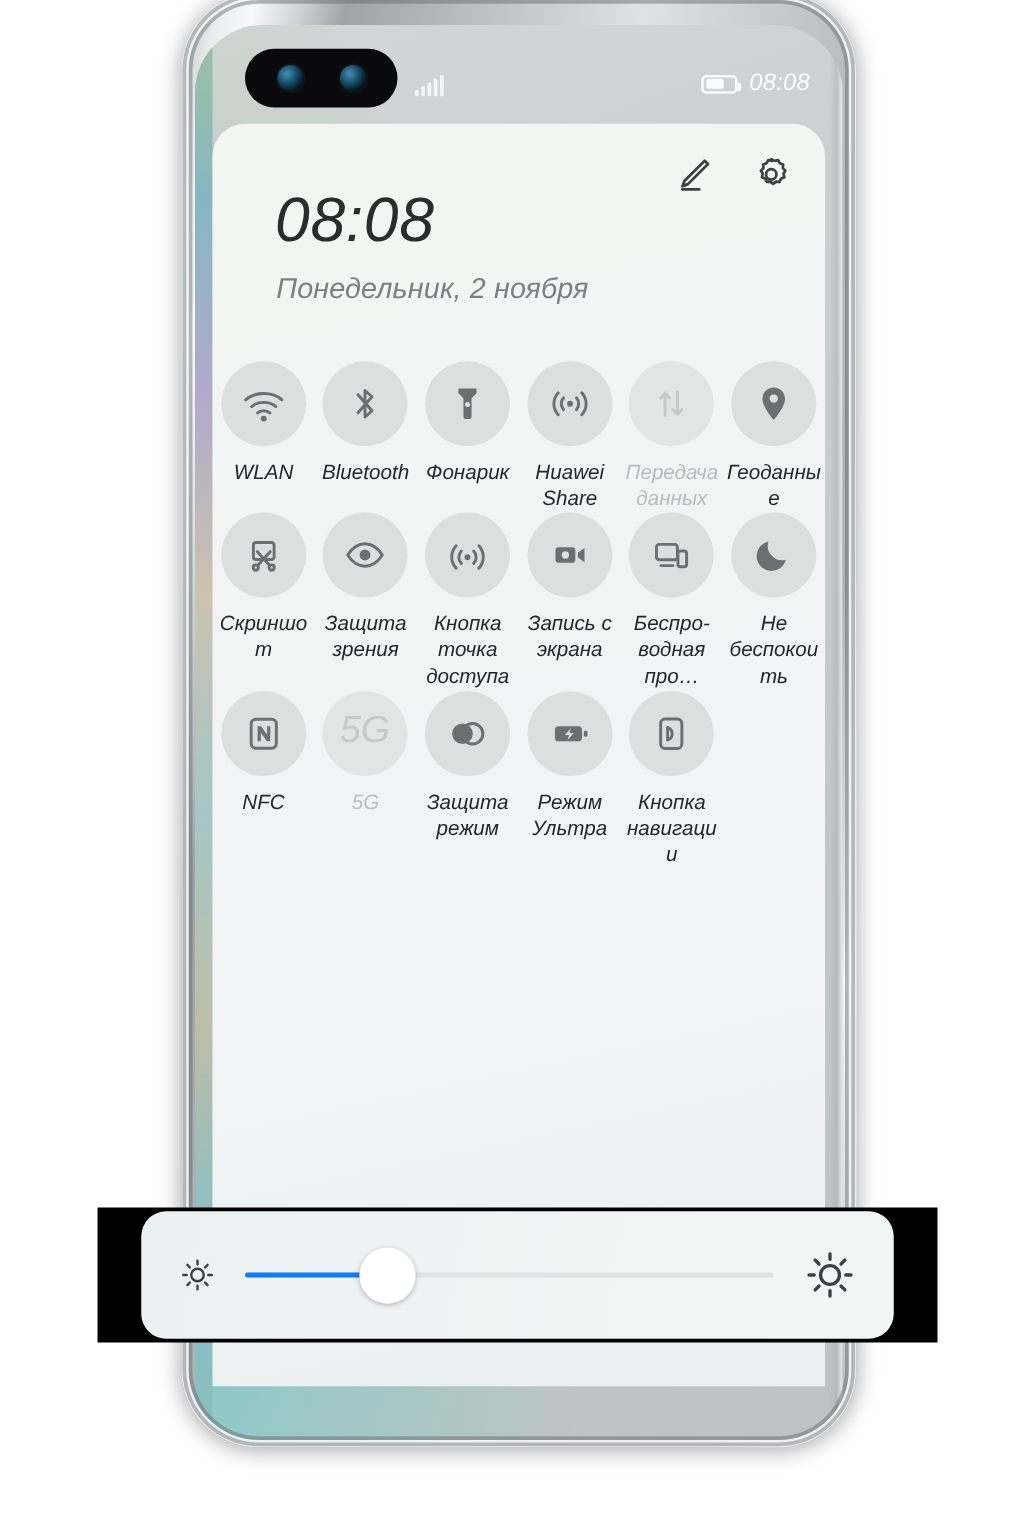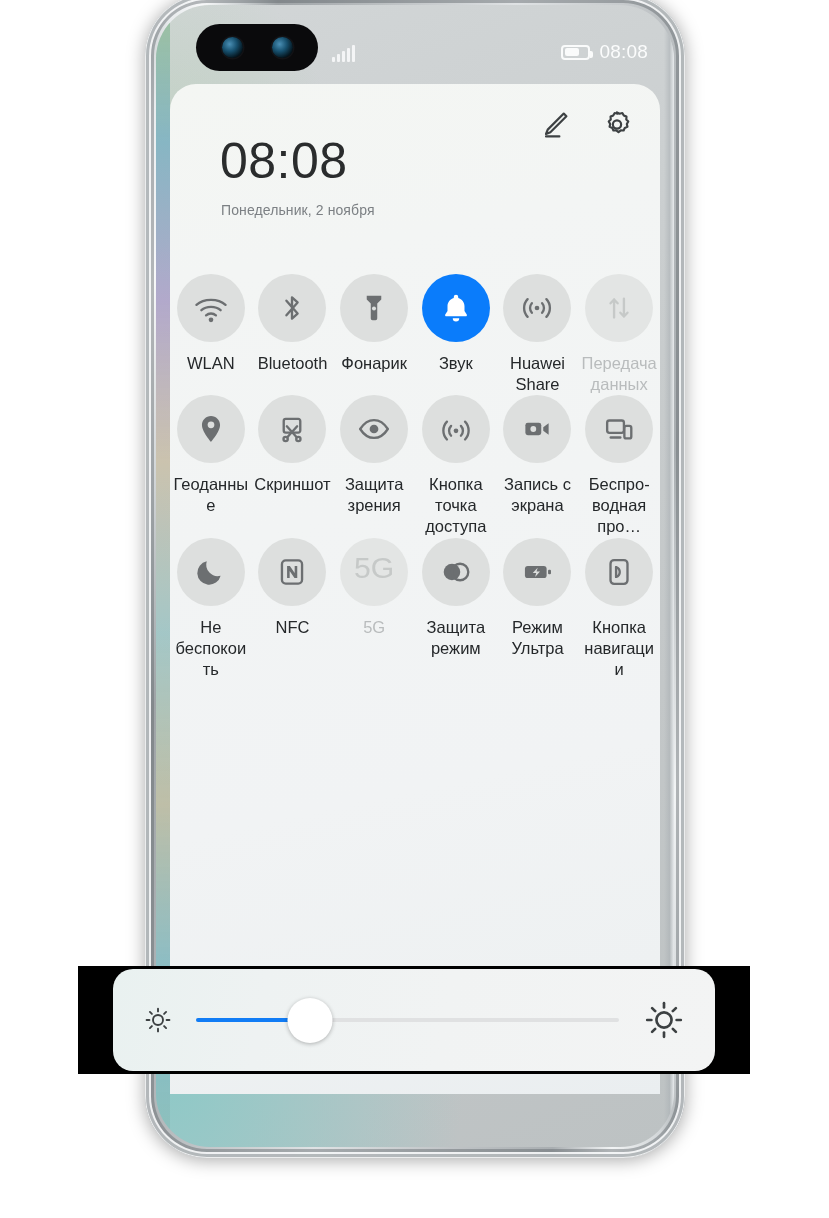--- a/index.html
+++ b/index.html
@@ -53,7 +53,7 @@
   .screen {
     position: absolute;
     left: 11px;
-    top: 11px;
+    top: 26px;
     width: 518px;
     height: 1142px;
     border-radius: 54px;
@@ -63,6 +63,7 @@
       radial-gradient(90% 60% at 0% 45%, rgba(198,180,214,0.55) 0%, rgba(198,180,214,0) 40%),
       radial-gradient(90% 60% at 0% 20%, rgba(171,206,170,0.55) 0%, rgba(171,206,170,0) 42%),
       linear-gradient(160deg, #d2d6d7 0%, #c9cdce 35%, #c3c7c8 65%, #bdc2c3 100%);
+    font-style: italic;
   }
 
   

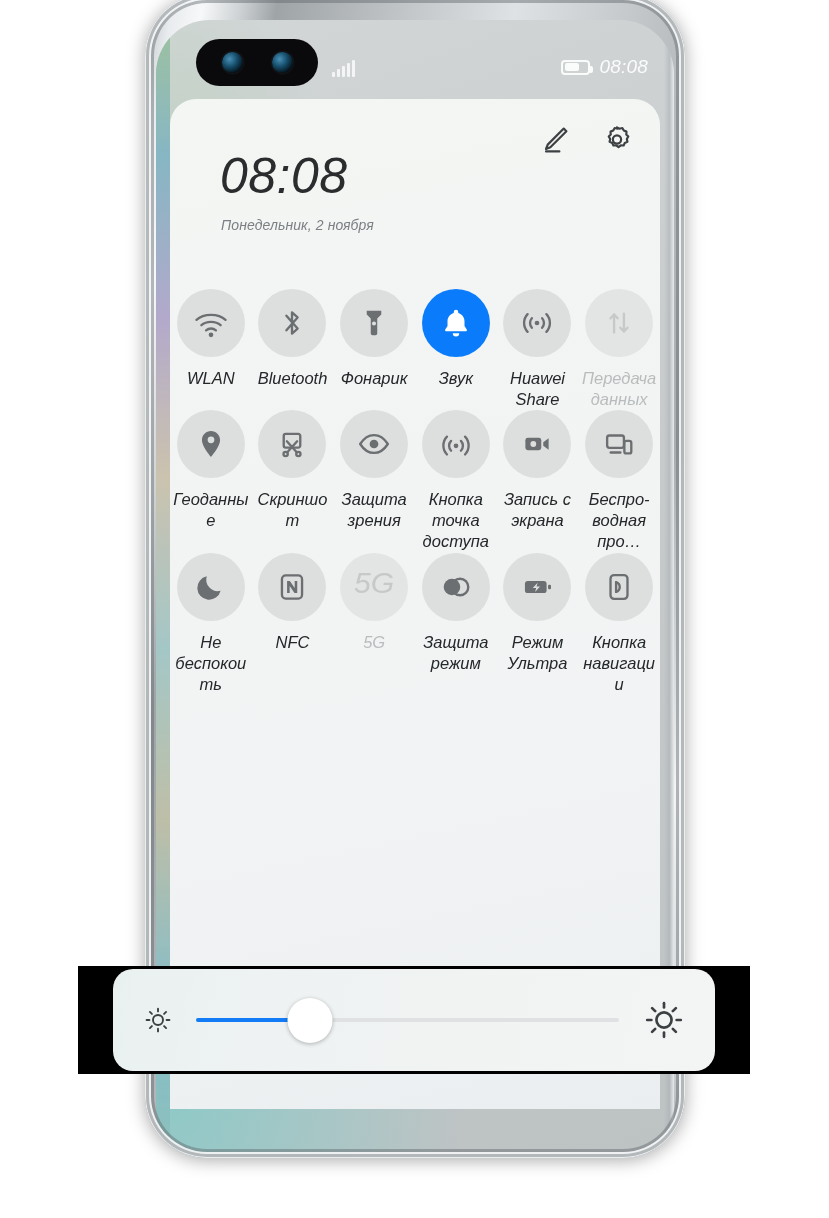--- a/index.html
+++ b/index.html
@@ -226,7 +226,7 @@
     position: absolute;
     left: 51px;
     top: 118px;
-    font-size: 14px;
+    font-size: 23px;
     color: #7c8084;
     letter-spacing: 0.1px;
   }

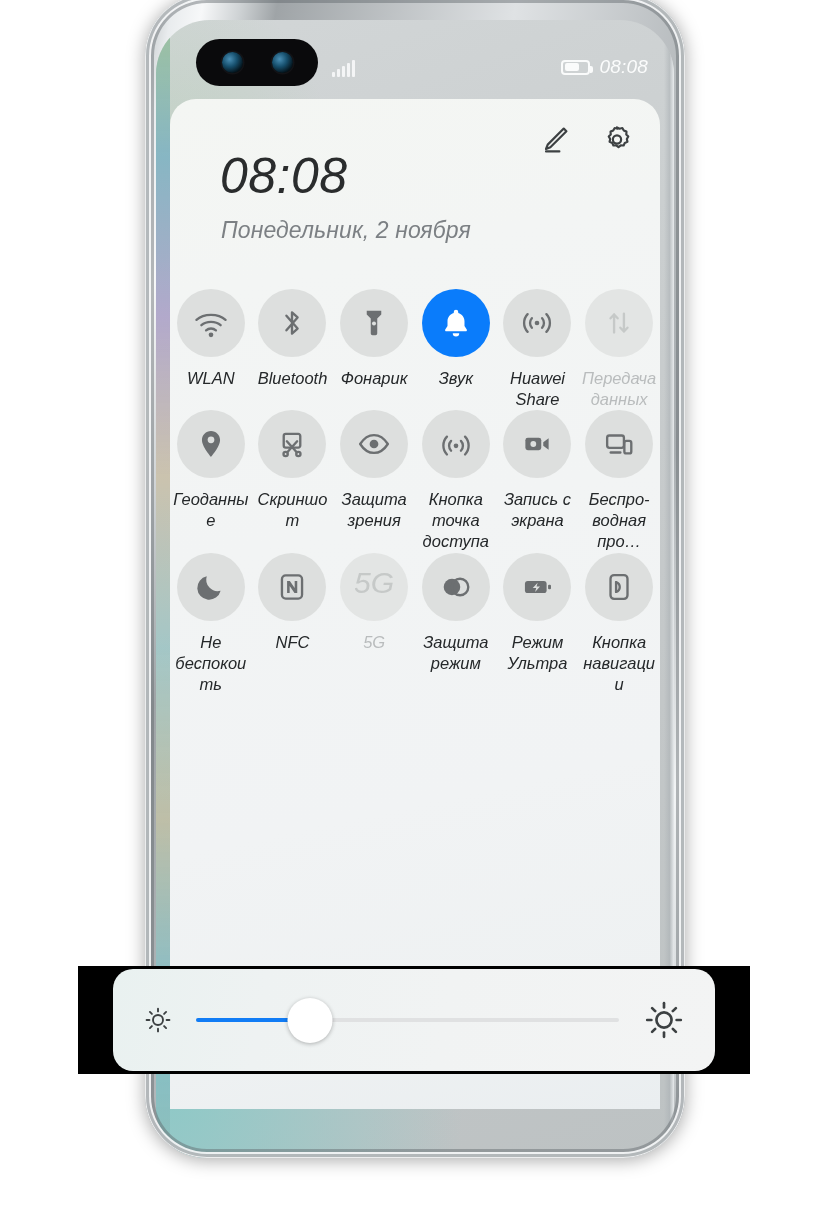--- a/index.html
+++ b/index.html
@@ -418,15 +418,6 @@
                 </svg>
               </div>
               <div class="tile-label">Фонарик</div>
-            </div>
-            <div class="tile active">
-              <div class="tile-circle">
-                <svg width="38" height="38" viewBox="0 0 34 34">
-                  <path class="ico-f" d="M17 5.2 a2 2 0 0 1 2 2 v.8 c3.3 .9 5.6 3.9 5.6 7.4 v4.2 l2 3.2 a1 1 0 0 1 -.85 1.55 h-17.5 a1 1 0 0 1 -.85 -1.55 l2 -3.2 v-4.2 c0 -3.5 2.3 -6.5 5.6 -7.4 v-.8 a2 2 0 0 1 2 -2 z"></path>
-              <path class="ico-f" d="M14.1 26.1 h5.8 a2.9 2.9 0 0 1 -5.8 0 z"></path>
-                </svg>
-              </div>
-              <div class="tile-label">Звук</div>
             </div>
             <div class="tile">
               <div class="tile-circle">

